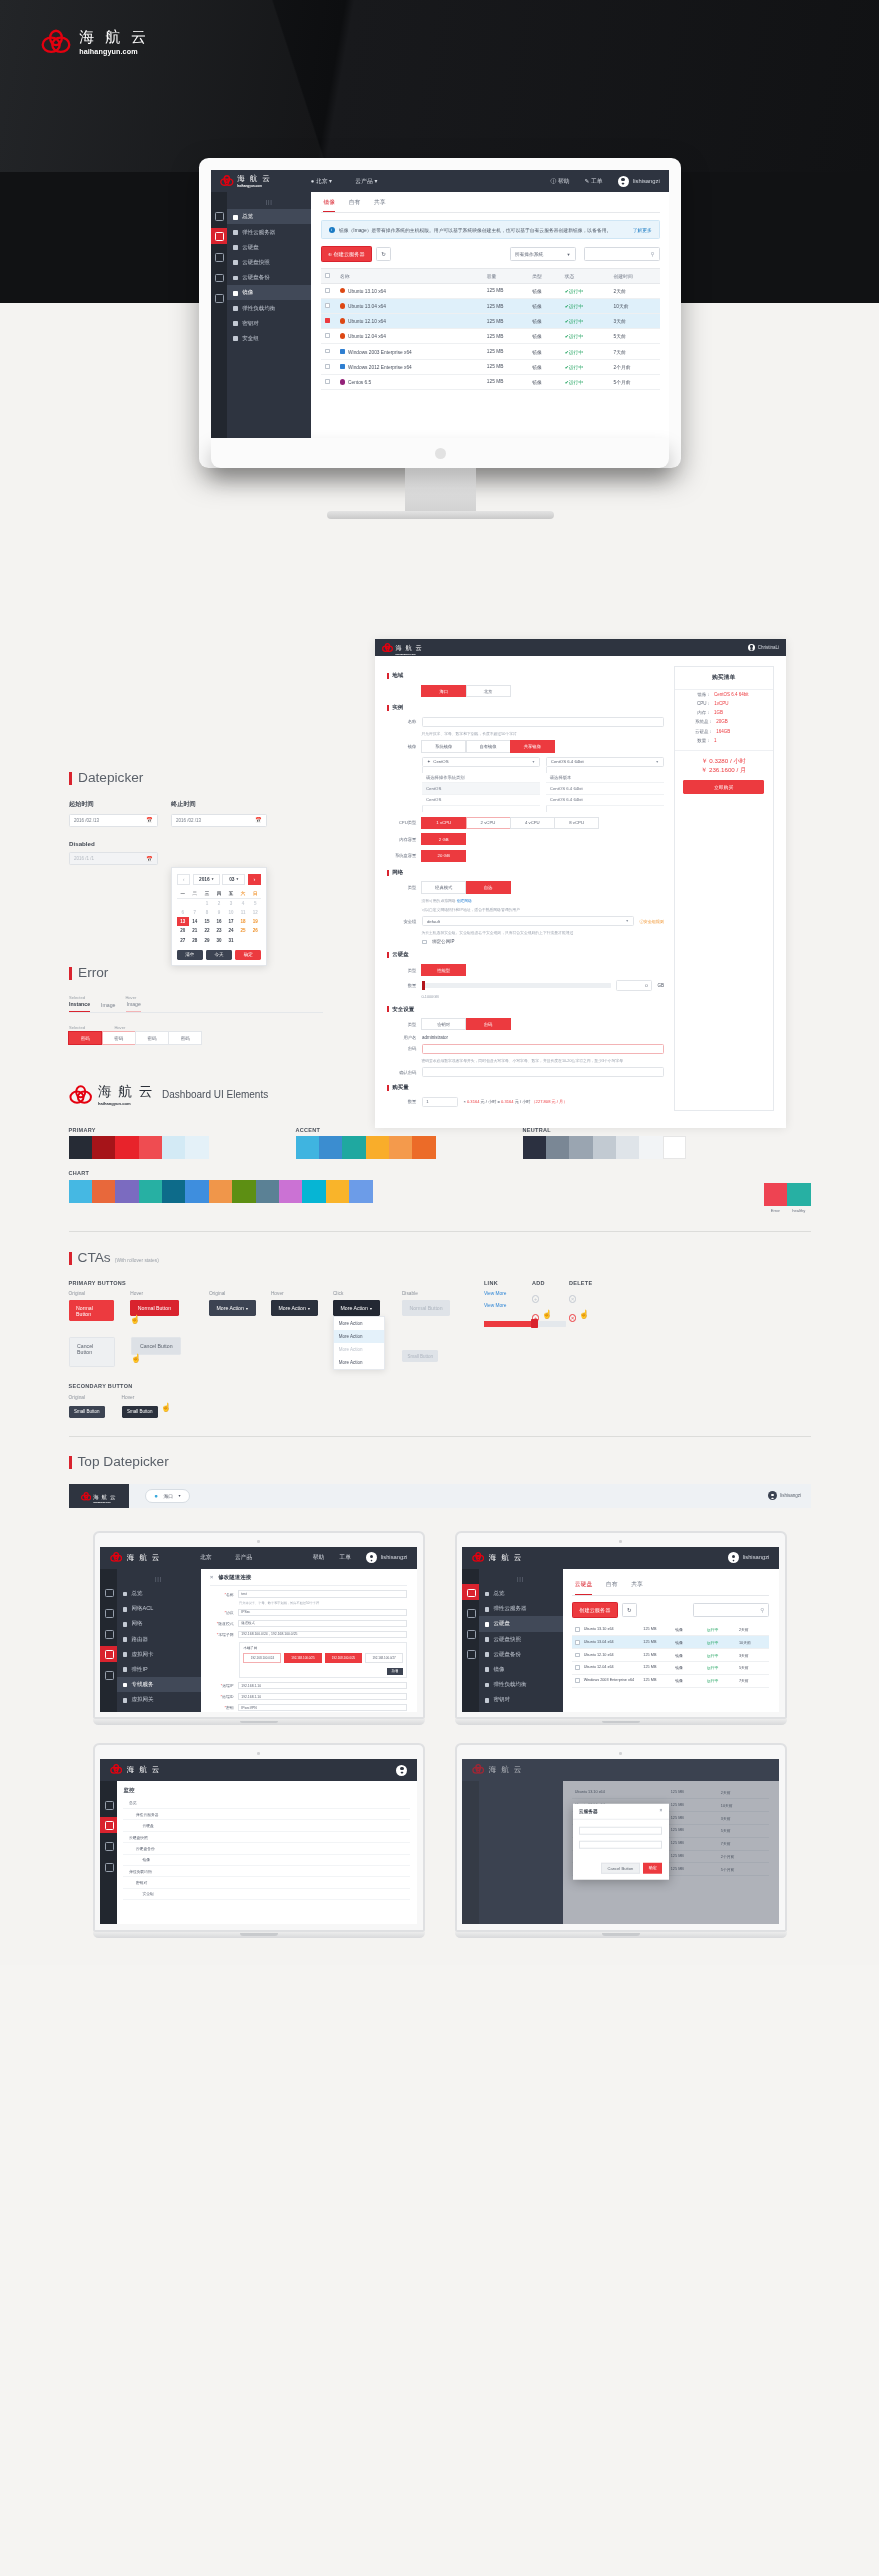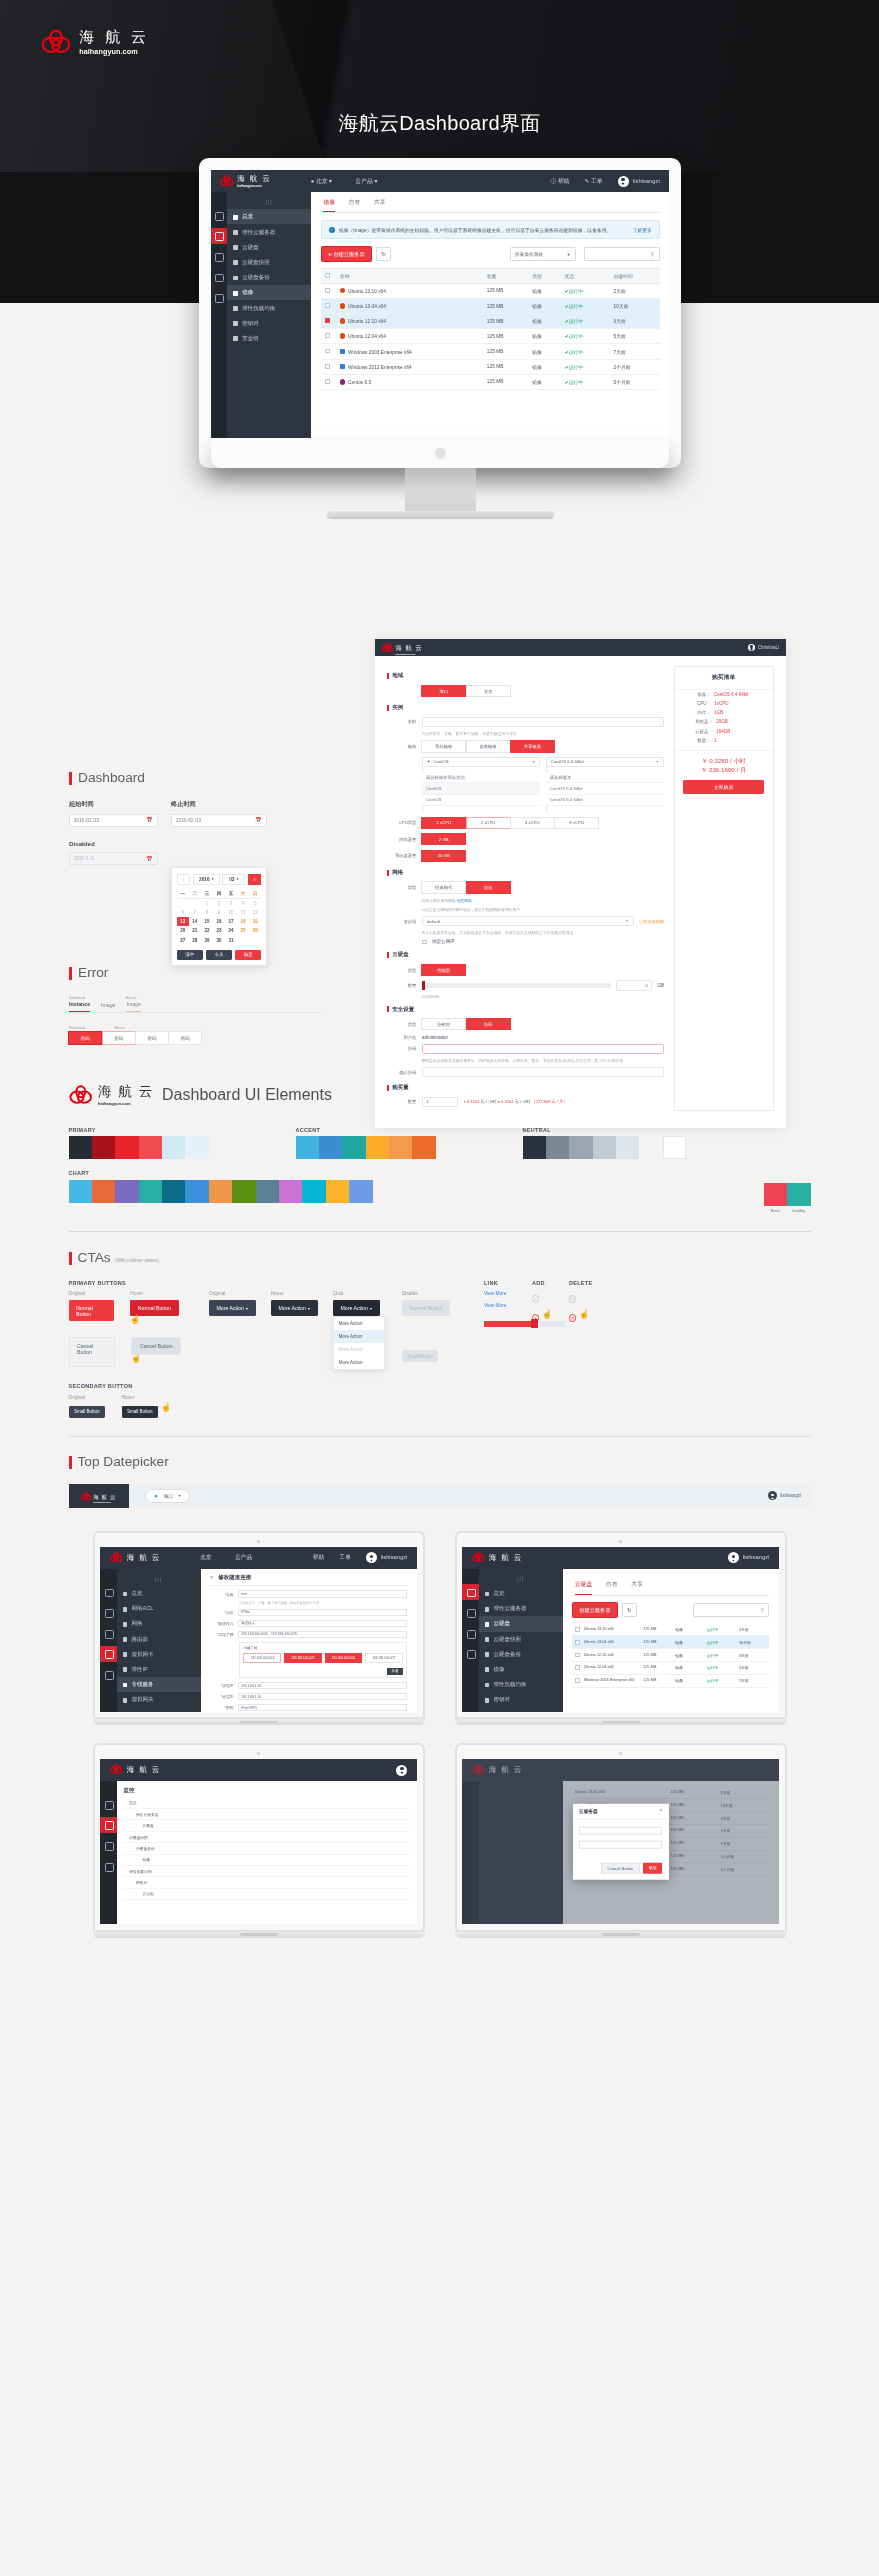--- a/index.html
+++ b/index.html
@@ -296,7 +296,6 @@
         <span class="logo-txt-en" style="display:block">haihangyun.com</span>
       </span>
     </div>
-    <div class="hero-title">海航云Dashboard界面</div>
   </div>
 
   <div class="imac-band">

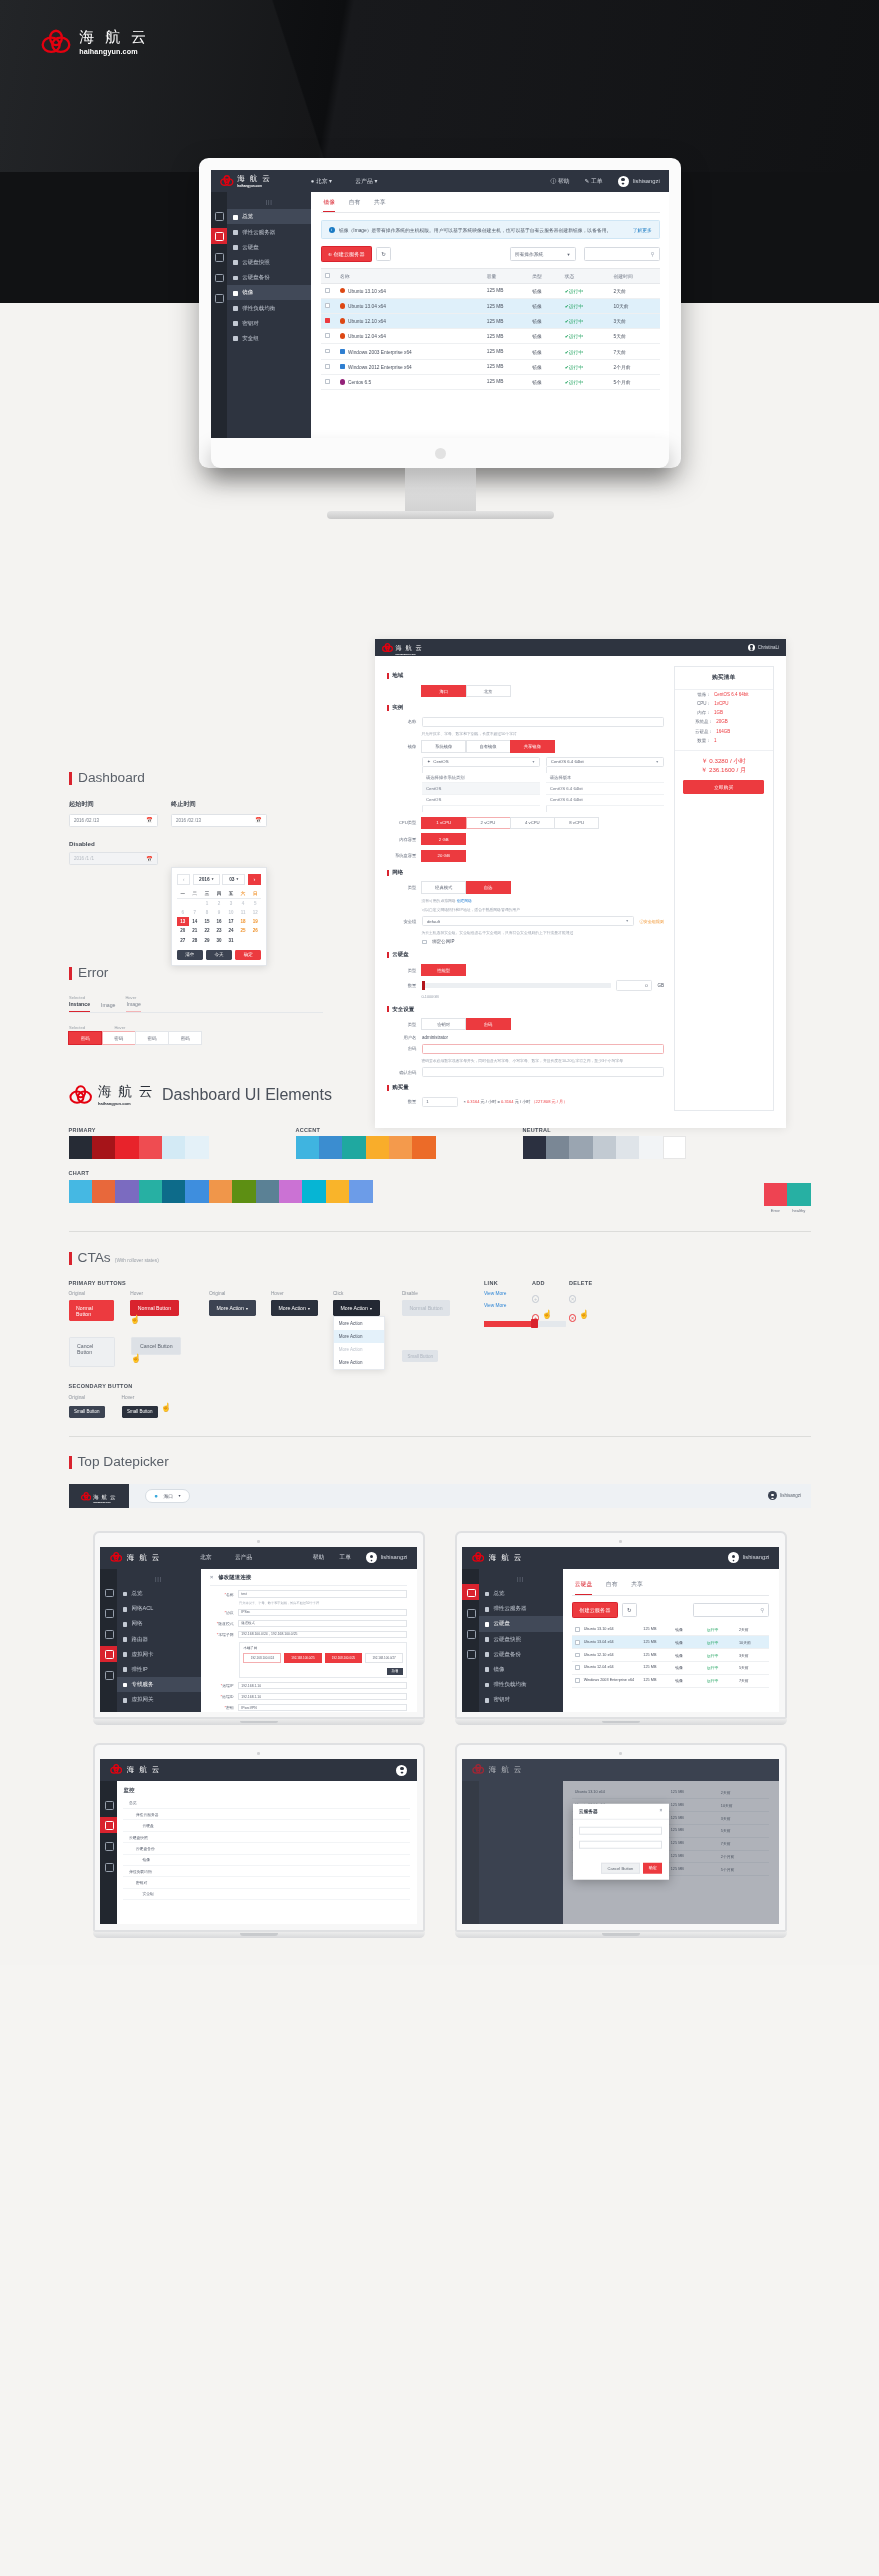--- a/index.html
+++ b/index.html
@@ -698,7 +698,7 @@
     </div>
 
     <div class="lcol">
-      <div class="sec-title">Dashboard</div>
+      <div class="sec-title">Datepicker</div>
 
       <div style="position:relative; height:158px">
         <div style="position:absolute;left:0;top:0;width:96px">

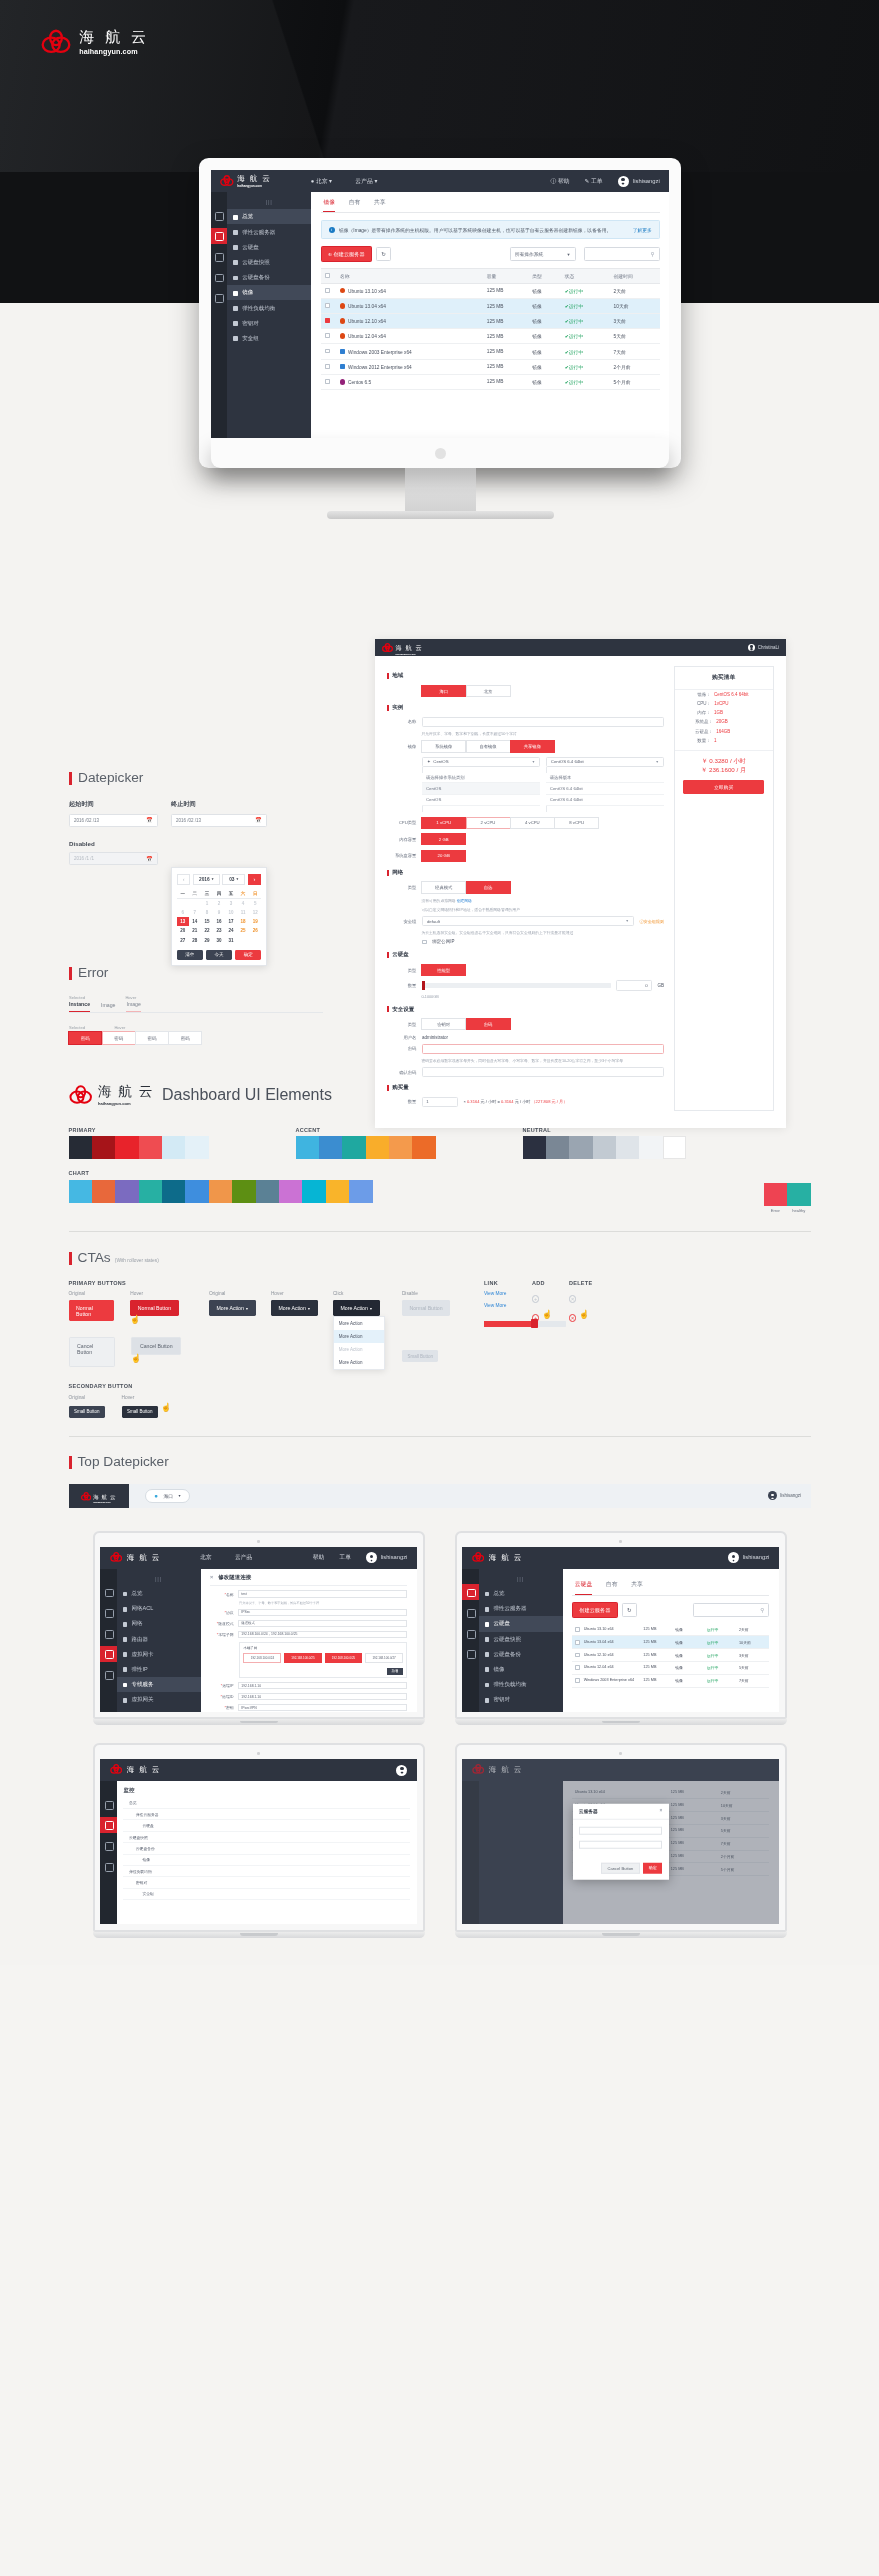--- a/index.html
+++ b/index.html
@@ -214,7 +214,7 @@
   .brand-h .logo-mark{ width:23.4px;height:20px;}
   .brand-h .cn{ font-size:13.7px; color:#2b3039; letter-spacing:1.4px;}
   .brand-h .en{ font-size:4.1px; color:#2b3039; font-weight:700; letter-spacing:0;}
-  .brand-h .ttl{ font-size:16px; color:#4a505a; font-weight:300; margin-left:2.1px;}
+  .brand-h .ttl{ font-size:10px; color:#4a505a; font-weight:300; margin-left:2.1px;}
   .swlbl{ font-size:5.5px; font-weight:700; color:#4a505a; letter-spacing:0.3px; margin-bottom:3.4px;}
   .swrow{ display:flex; height:23.4px;}
   .swrow i{ display:block; width:23.4px; height:23.4px;}

